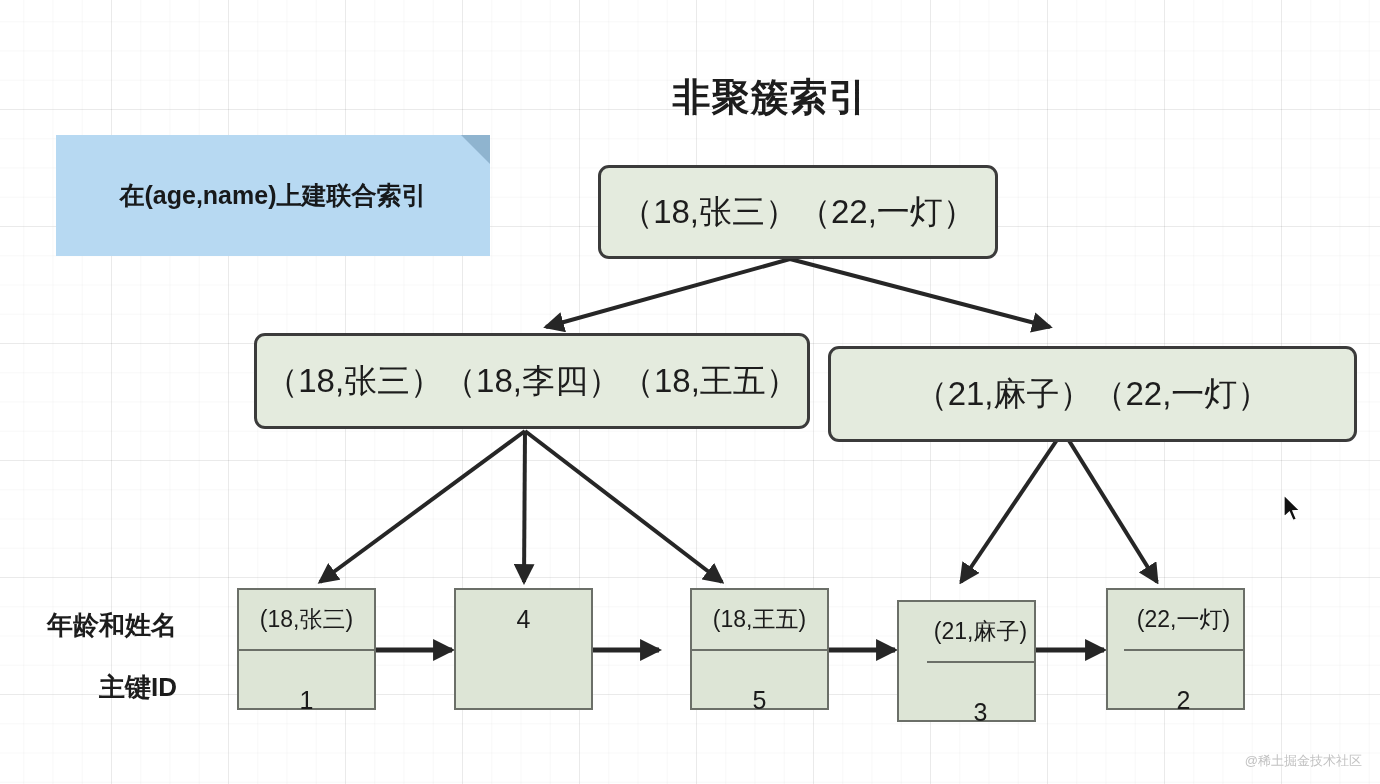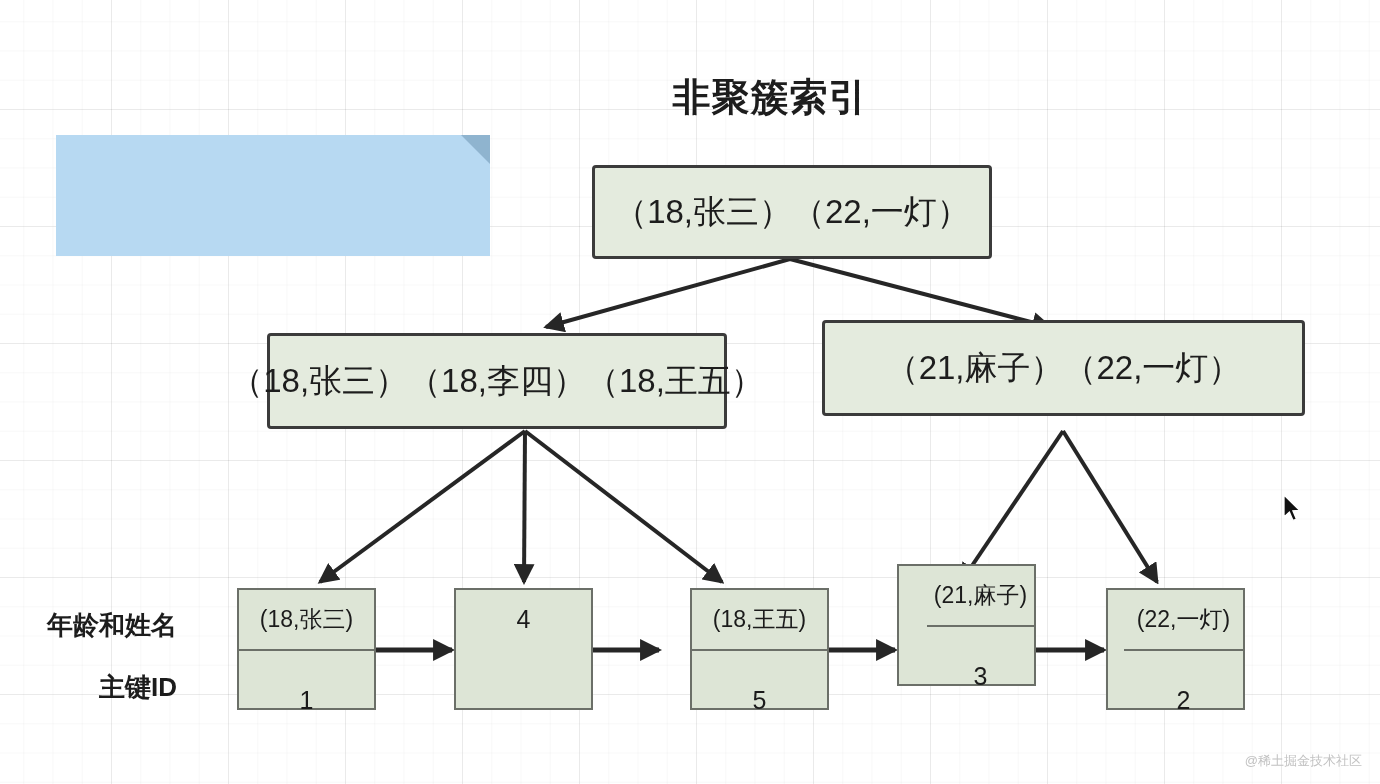--- a/index.html
+++ b/index.html
@@ -202,6 +202,7 @@
 
   <div id="note">
     <div class="note-corner"></div>
+    <div class="note-text">在(age,name)上建联合索引</div>
   </div>
 
   <div class="node" id="node-root">（18,张三）（22,一灯）</div>

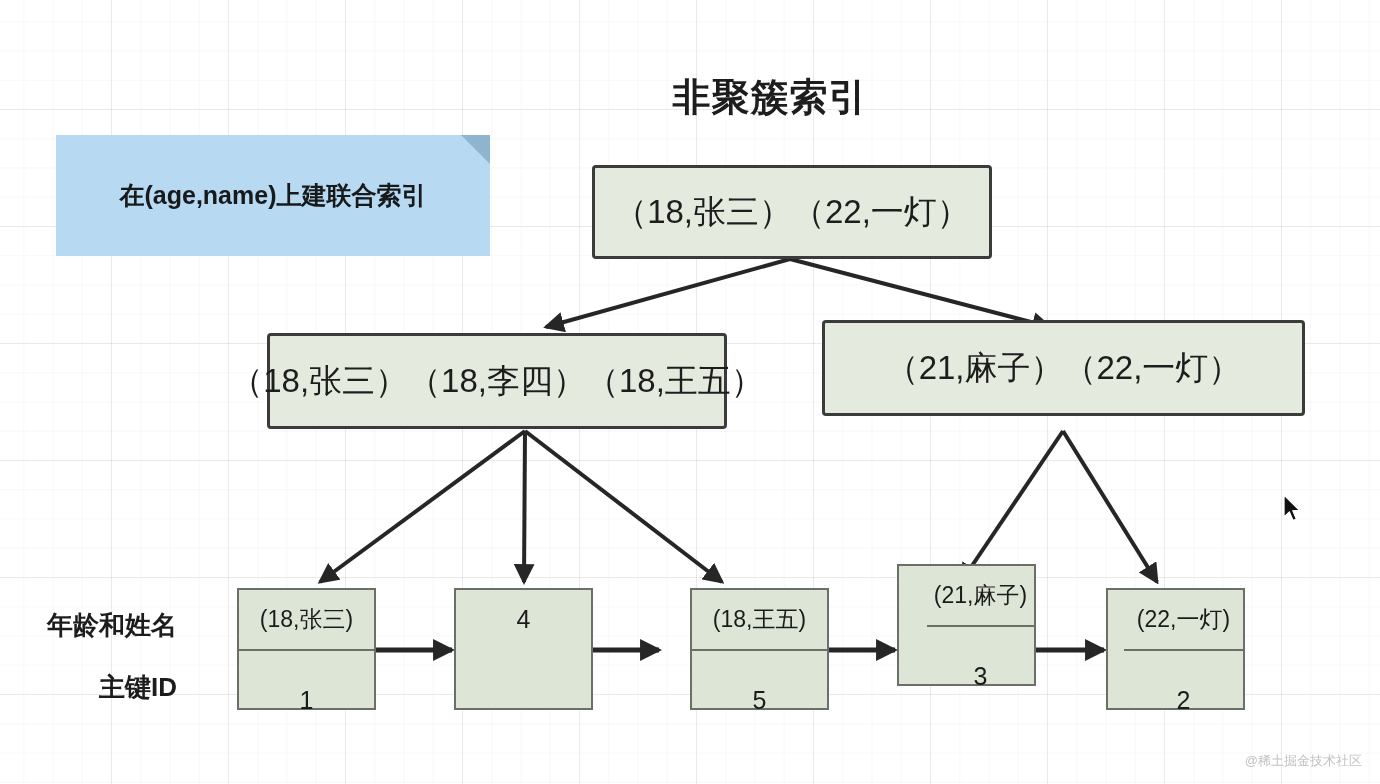--- a/index.html
+++ b/index.html
@@ -83,7 +83,7 @@
     position: absolute;
     background: #e4ebde;
     border: 3px solid #3b3b3b;
-    border-radius: 4px;
+    border-radius: 11px;
     display: flex;
     align-items: center;
     justify-content: center;
@@ -92,6 +92,7 @@
     font-weight: 400;
     white-space: nowrap;
     box-sizing: border-box;
+    margin-left: 6px;
   }
   #node-root   { left: 592px; top: 165px;  width: 400px; height: 94px; }
   #node-mid-l  { left: 267px; top: 333px;  width: 460px; height: 96px; }

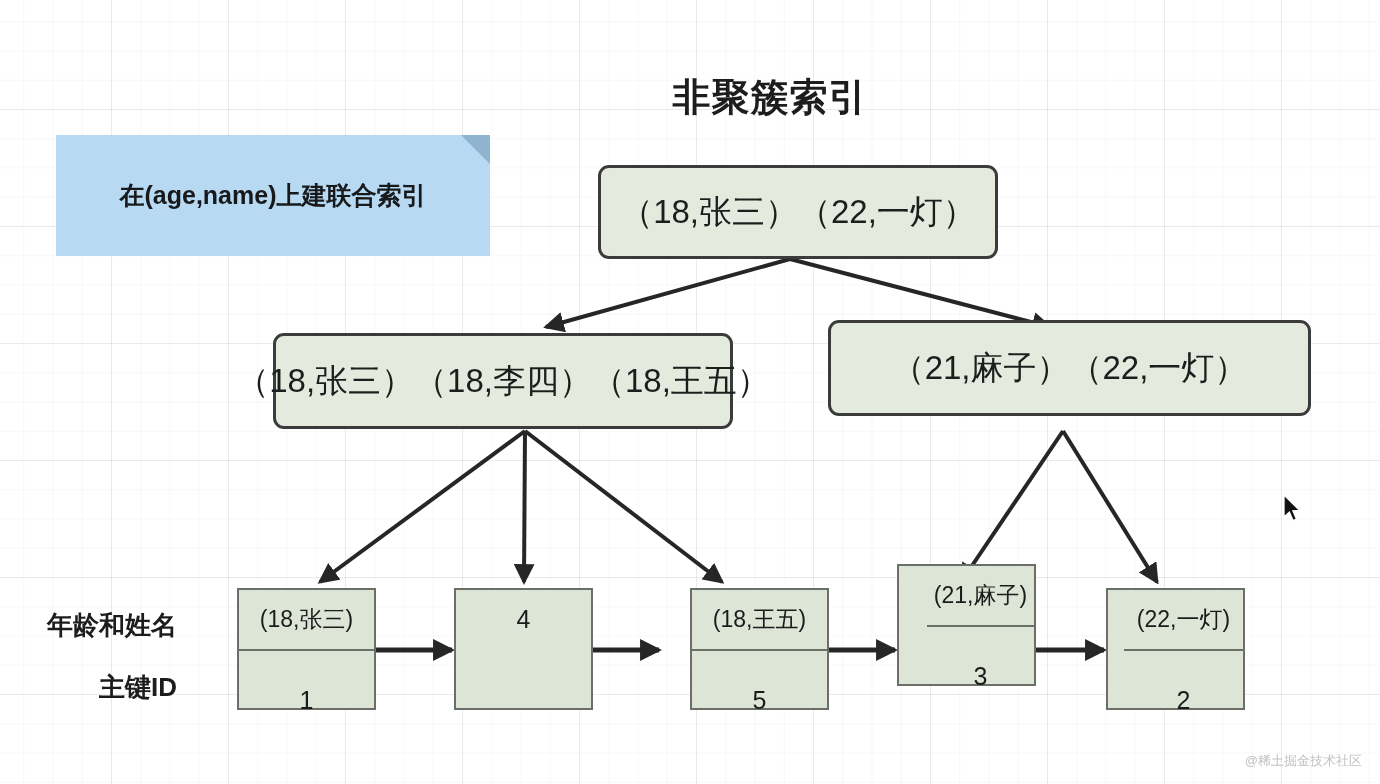--- a/index.html
+++ b/index.html
@@ -95,7 +95,7 @@
     margin-left: 6px;
   }
   #node-root   { left: 592px; top: 165px;  width: 400px; height: 94px; }
-  #node-mid-l  { left: 267px; top: 333px;  width: 460px; height: 96px; }
+  #node-mid-l  { left: 248px; top: 333px;  width: 556px; height: 96px; }
   #node-mid-r  { left: 822px; top: 320px;  width: 483px; height: 96px; }
 
   

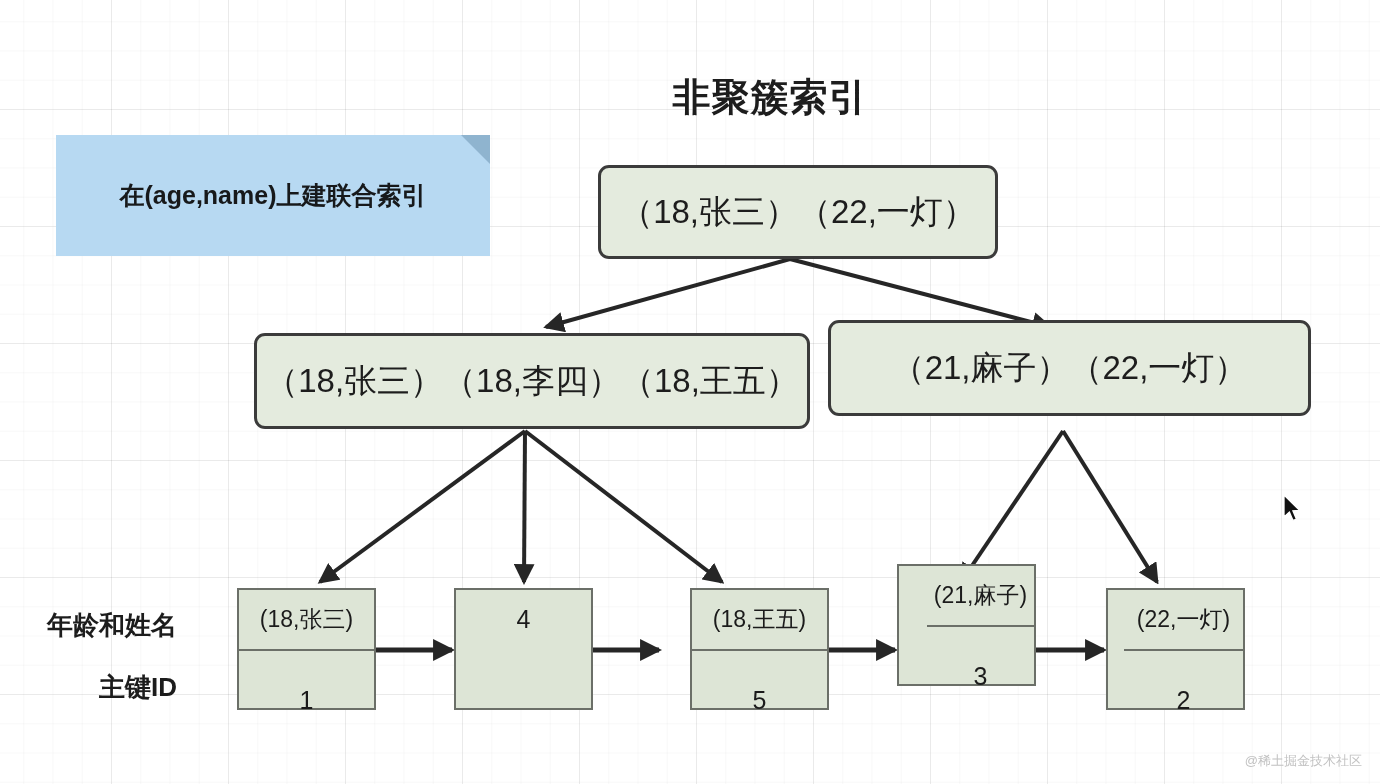--- a/index.html
+++ b/index.html
@@ -96,7 +96,7 @@
   }
   #node-root   { left: 592px; top: 165px;  width: 400px; height: 94px; }
   #node-mid-l  { left: 248px; top: 333px;  width: 556px; height: 96px; }
-  #node-mid-r  { left: 822px; top: 320px;  width: 483px; height: 96px; }
+  #node-mid-r  { left: 822px; top: 346px;  width: 529px; height: 96px; }
 
   
   .leaf {

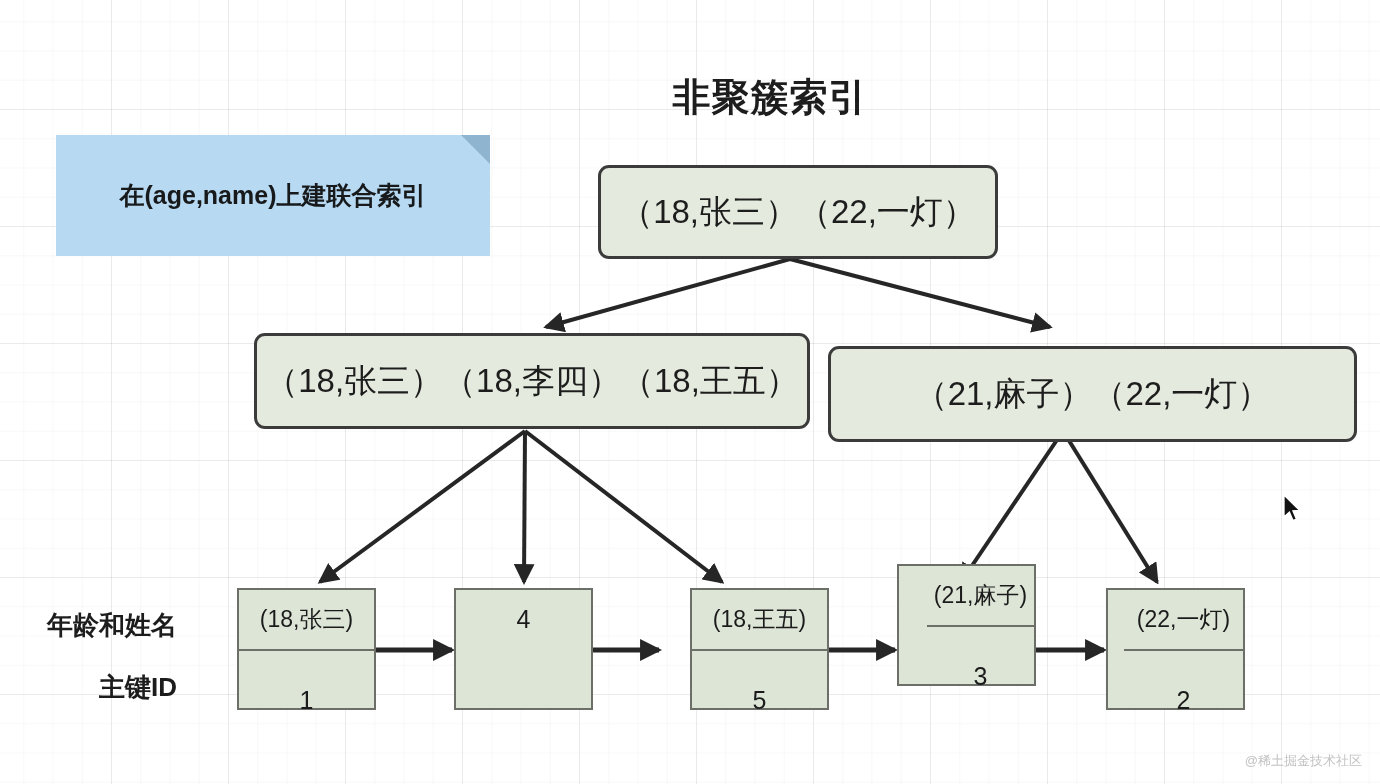--- a/index.html
+++ b/index.html
@@ -129,7 +129,7 @@
   #leaf-0 { left: 237px;  top: 588px; }
   #leaf-1 { left: 454px;  top: 588px; }
   #leaf-2 { left: 690px;  top: 588px; }
-  #leaf-3 { left: 897px;  top: 564px; padding-left: 28px; }
+  #leaf-3 { left: 897px;  top: 600px; padding-left: 28px; }
   #leaf-4 { left: 1106px; top: 588px; padding-left: 16px; }
 
   

